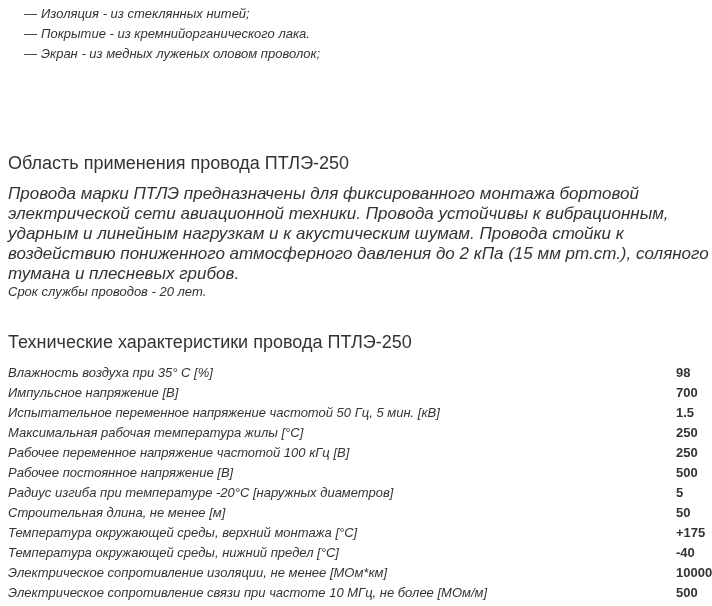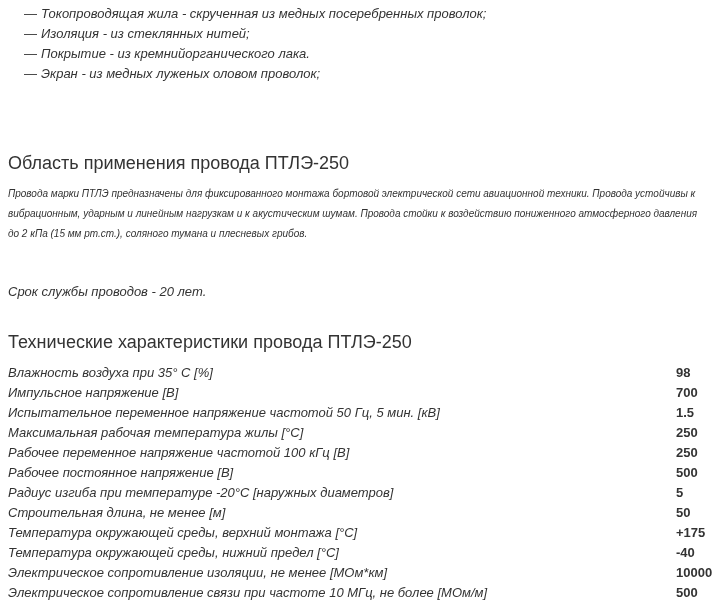--- a/index.html
+++ b/index.html
@@ -107,7 +107,6 @@
 <div class="page">
 
   <ul class="construction-list">
-    <li><span class="dash">—</span><span>Токопроводящая жила - скрученная из медных посеребренных проволок;</span></li>
     <li><span class="dash">—</span><span>Изоляция - из стеклянных нитей;</span></li>
     <li><span class="dash">—</span><span>Покрытие - из кремнийорганического лака.</span></li>
     <li><span class="dash">—</span><span>Экран - из медных луженых оловом проволок;</span></li>

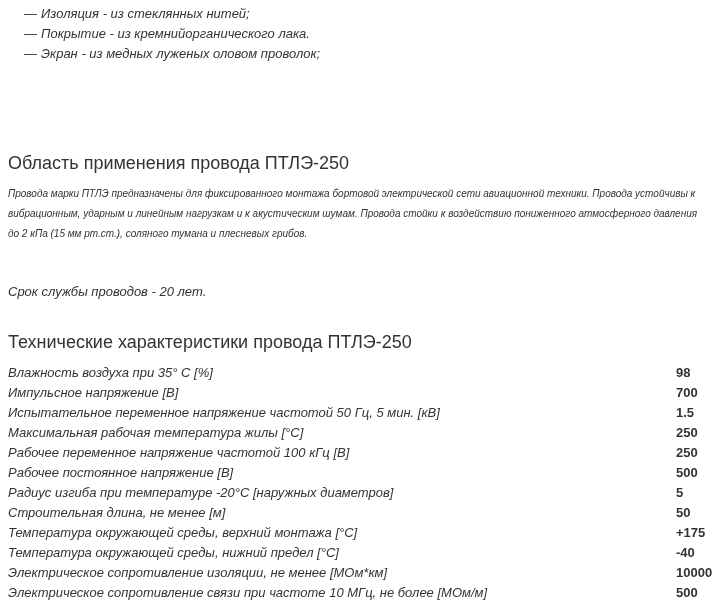--- a/index.html
+++ b/index.html
@@ -60,7 +60,7 @@
       top: 184px;
       width: 702px;
       margin: 0;
-      font-size: 10px;
+      font-size: 17px;
       font-style: italic;
       line-height: 20px;
       color: #333333;

